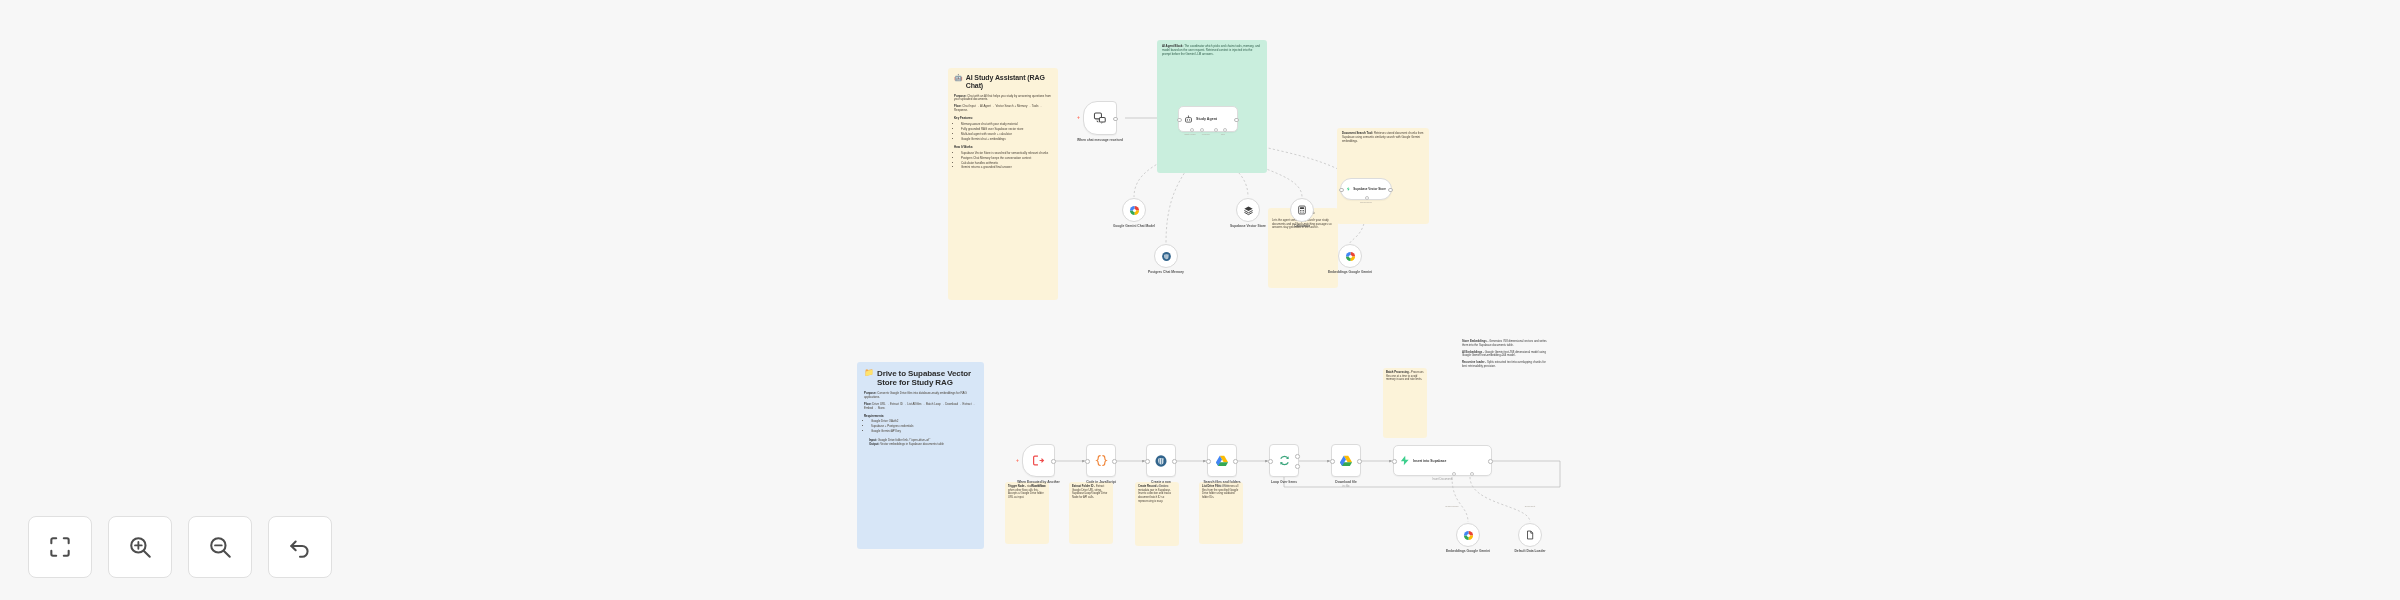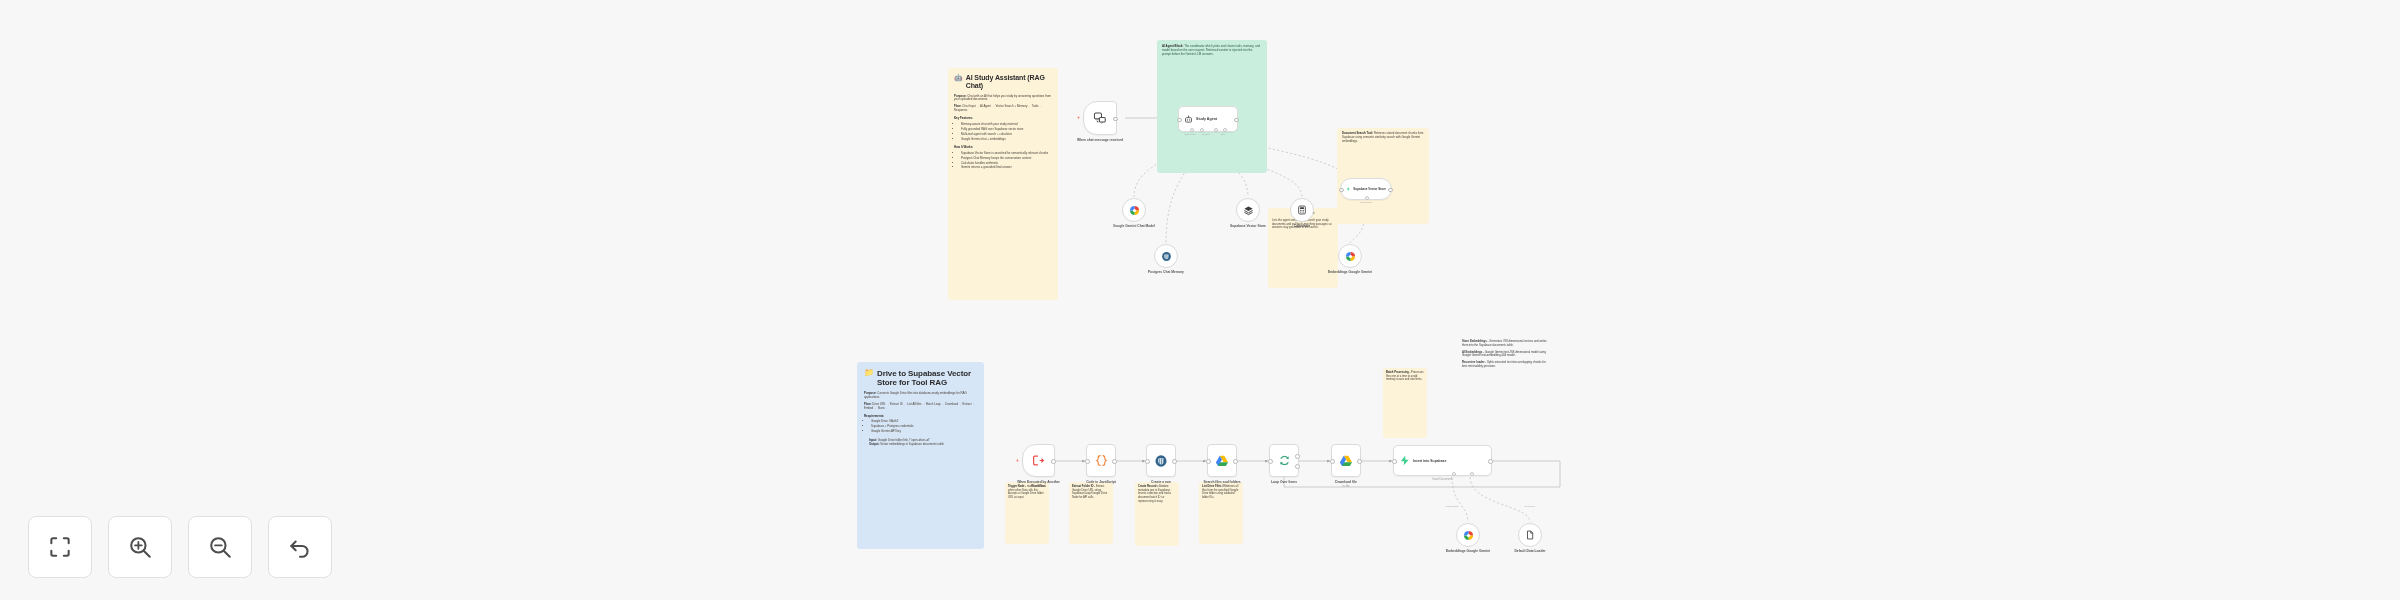--- a/index.html
+++ b/index.html
@@ -301,7 +301,7 @@
   <div class="sticky blue" style="left:857px;top:362px;width:127px;height:187px;padding:7px 7px;">
     <div class="note-head" style="margin-bottom:4px;">
       <span class="note-emoji" style="font-size:8px;">📁</span>
-      <span class="st-title" style="font-size:8px;">Drive to Supabase Vector Store for Tool RAG</span>
+      <span class="st-title" style="font-size:8px;">Drive to Supabase Vector Store for Study RAG</span>
     </div>
     <div class="st-body" style="font-size:2.9px;">
       <div style="margin-bottom:3px;">

